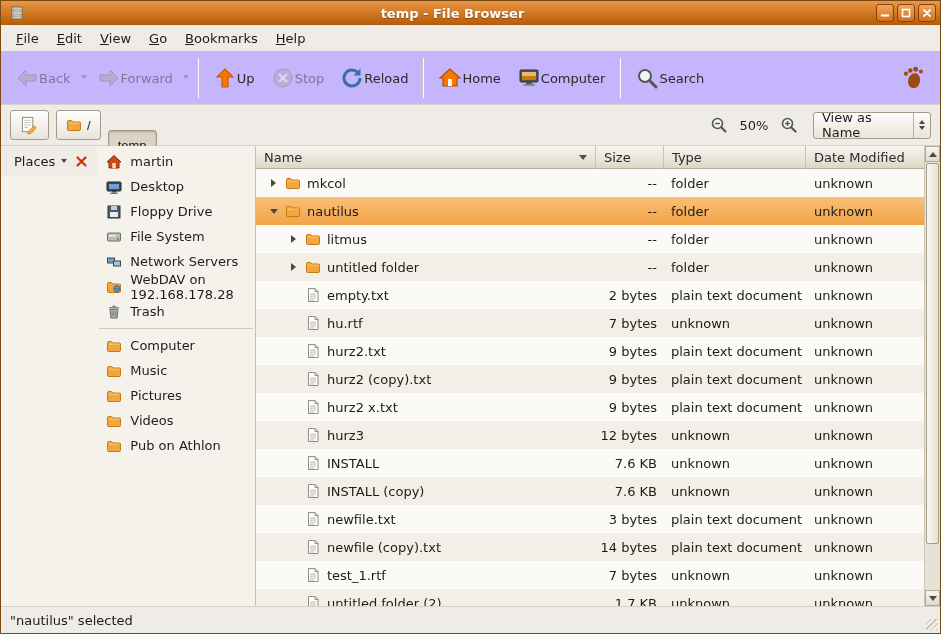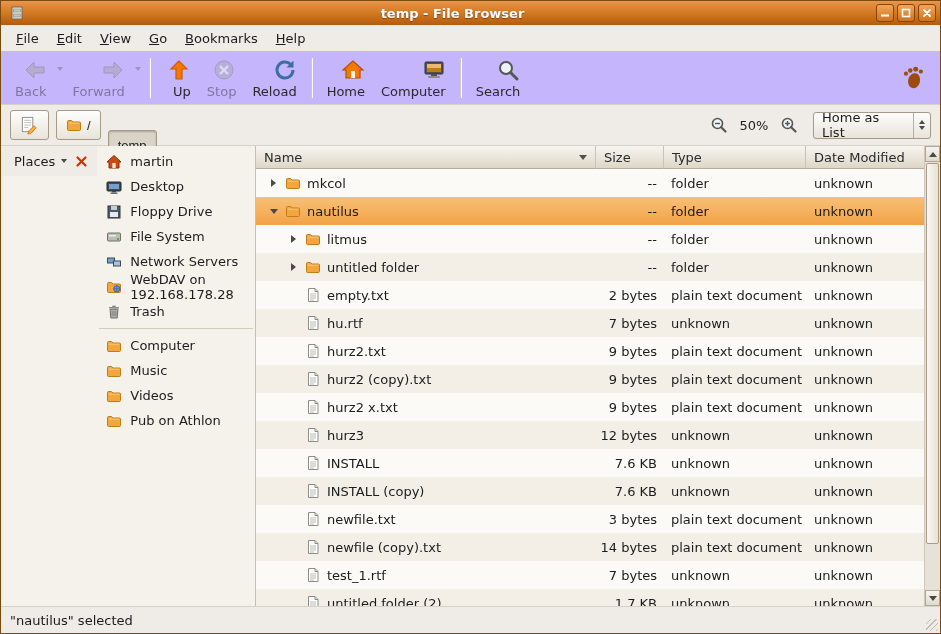--- a/index.html
+++ b/index.html
@@ -26,7 +26,7 @@
   .toolbar { height:54px; flex:0 0 54px; border-bottom:1px solid #d8d2c6; display:flex;
              align-items:center; padding:2px 6px; }
   .tool-group { display:flex; align-items:flex-start; }
-  .tool-btn { display:flex; flex-direction:column; align-items:flex-end; justify-content:center;
+  .tool-btn { display:flex; align-items:center; justify-content:center;
               padding:3px 8px 2px; border-radius:3px; min-width:42px; }
   .tool-btn .ticon { height:26px; display:flex; align-items:center; }
   .tool-label { font-size:13px; color:#2a2a2a; margin-top:1px; }

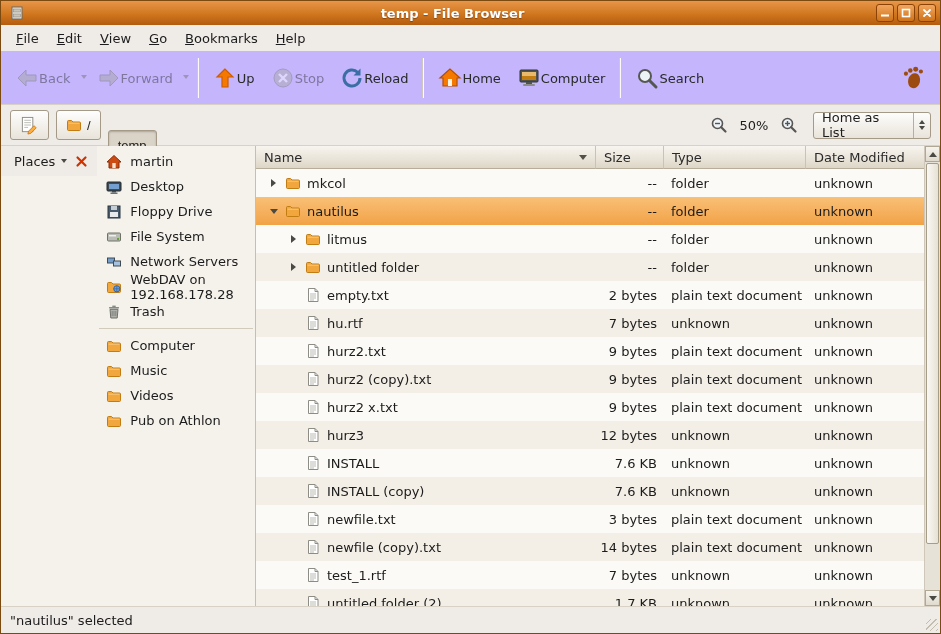--- a/index.html
+++ b/index.html
@@ -301,7 +301,7 @@
         </svg>
       </span>
     <div class="combo">
-      <span class="combo-label">Home as List</span>
+      <span class="combo-label">View as Name</span>
       <span class="combo-arrows">
           <span class="tri-up-xs"></span>
           <span class="tri-down-xs"></span>

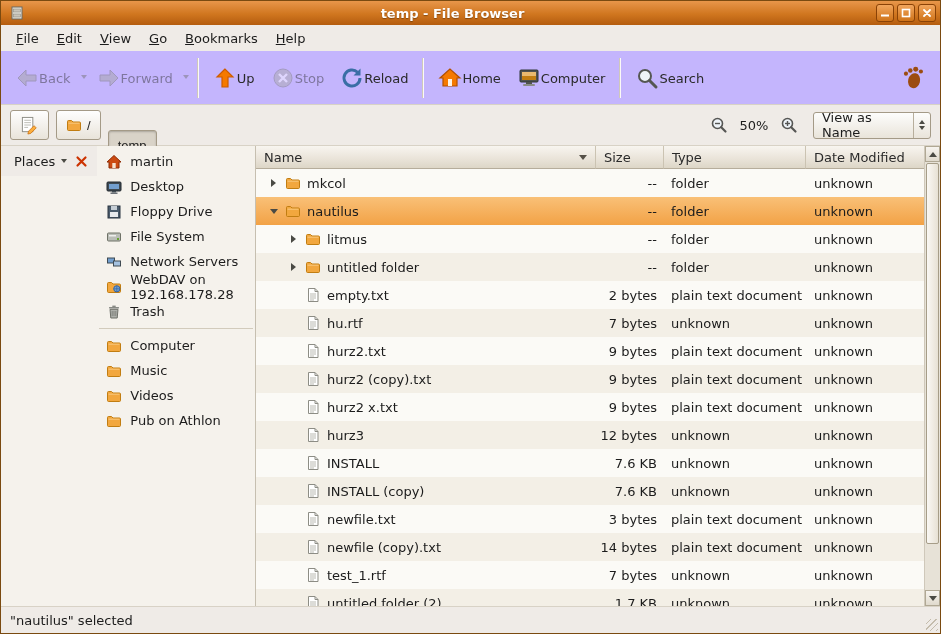--- a/index.html
+++ b/index.html
@@ -423,6 +423,15 @@
                 <path d="M2.5 6.2h11" stroke="#f8c97f" stroke-width="1"></path>
               </svg>
             </span>
+            <span>Pictures</span>
+          </div>
+          <div class="place-item">
+            <span class="ficon">
+              <svg width="16" height="16" viewBox="0 0 16 16">
+                <path d="M1.5 4.5c0-.6.4-1 1-1h3L7 5h6.5c.6 0 1 .4 1 1v6.5c0 .6-.4 1-1 1h-11c-.6 0-1-.4-1-1z" fill="#f2a73e" stroke="#c17d11"></path>
+                <path d="M2.5 6.2h11" stroke="#f8c97f" stroke-width="1"></path>
+              </svg>
+            </span>
             <span>Videos</span>
           </div>
           <div class="place-item">

